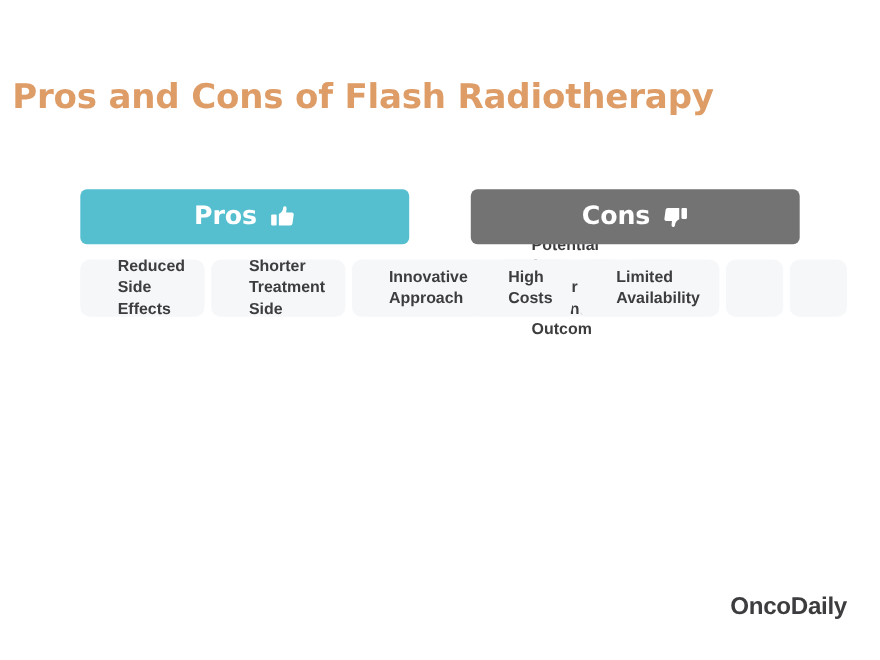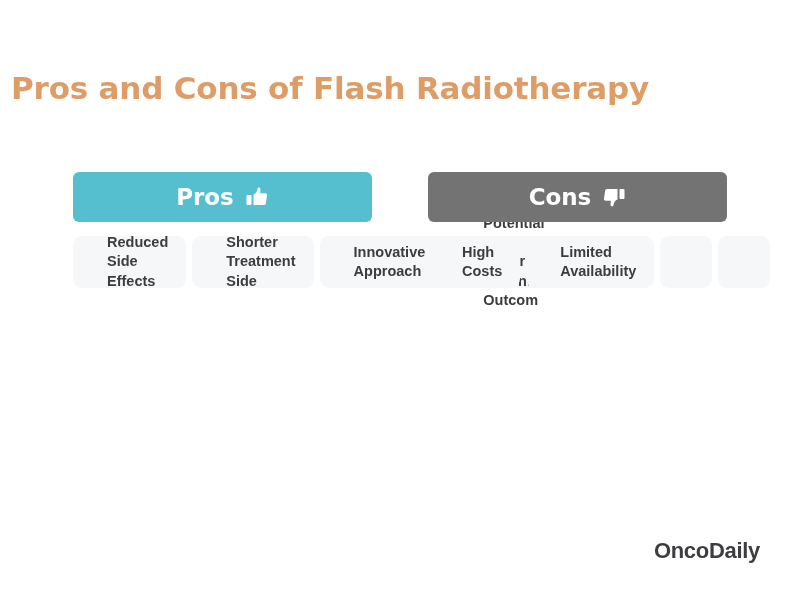--- a/index.html
+++ b/index.html
@@ -112,7 +112,7 @@
   
   .brand {
     position: absolute;
-    right: 40px;
+    right: 30px;
     top: 538px;
     font-size: 22px;
     font-weight: bold;

